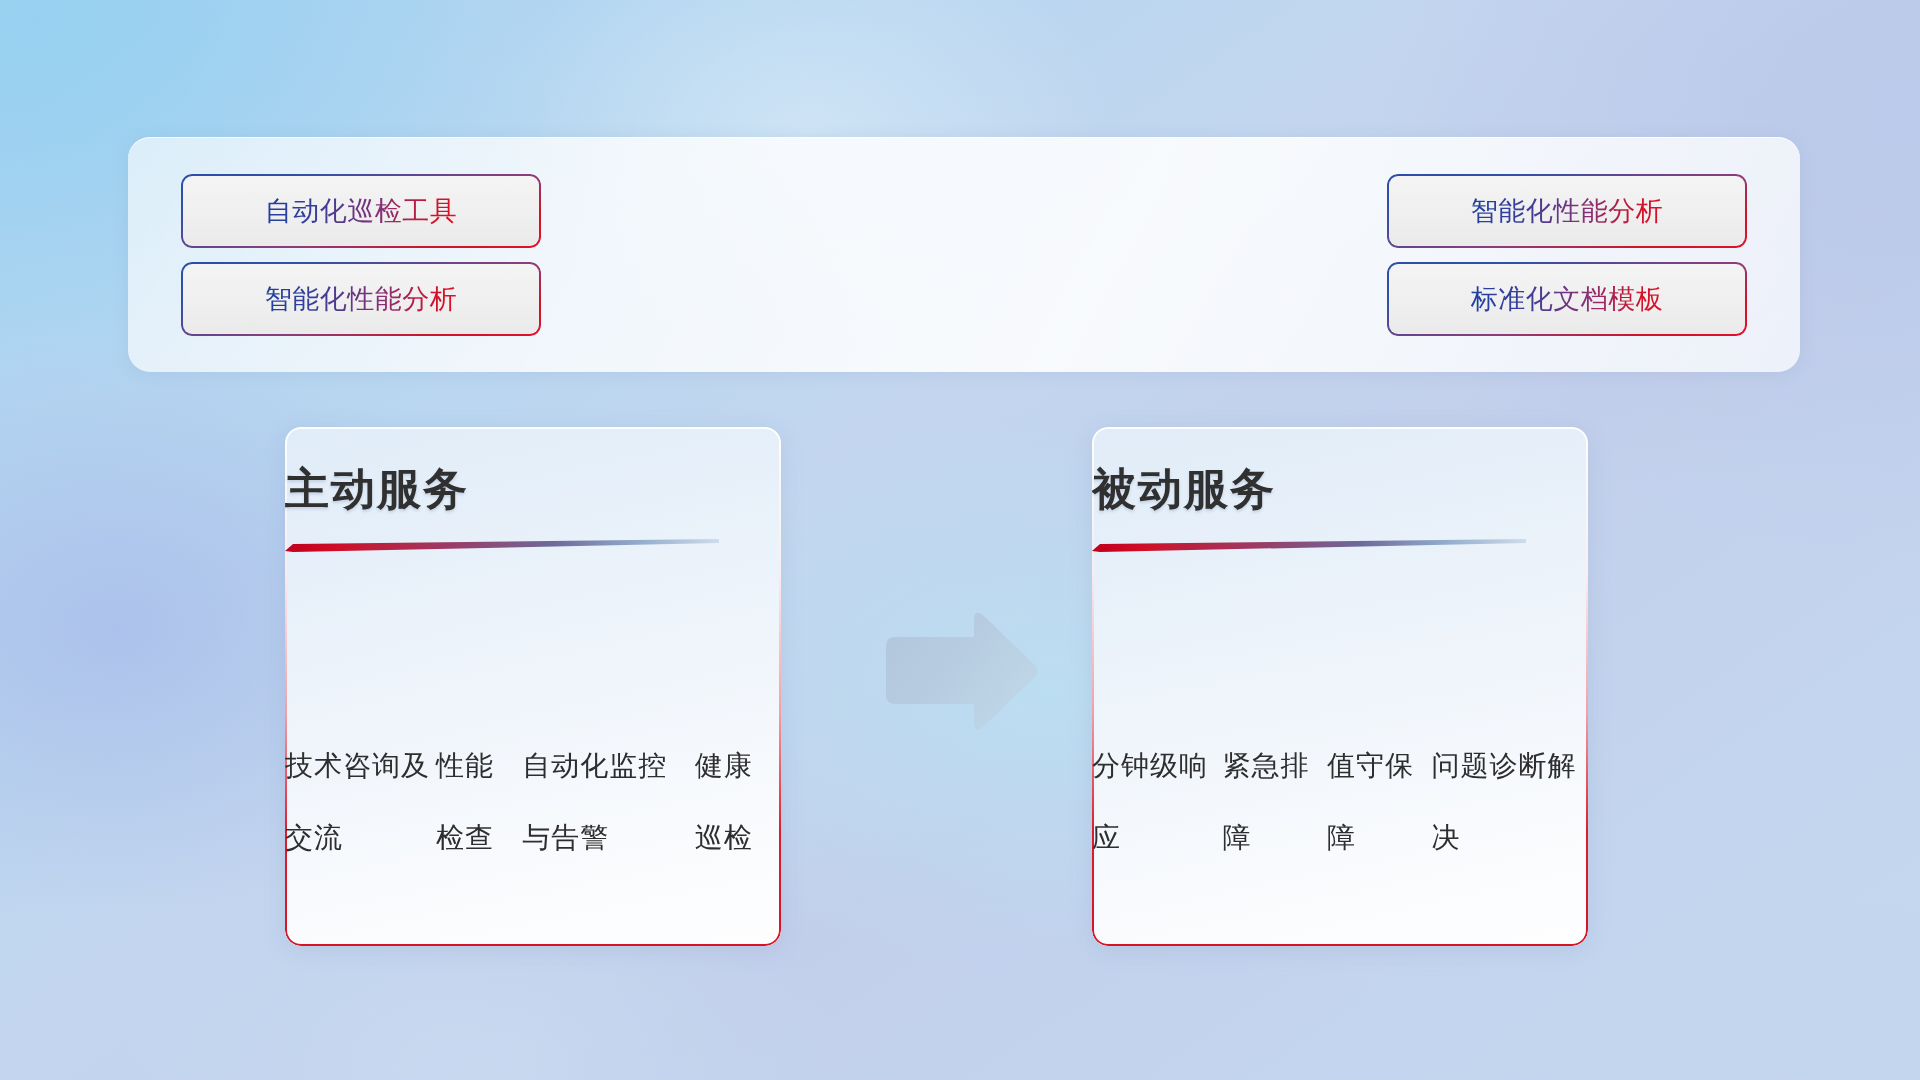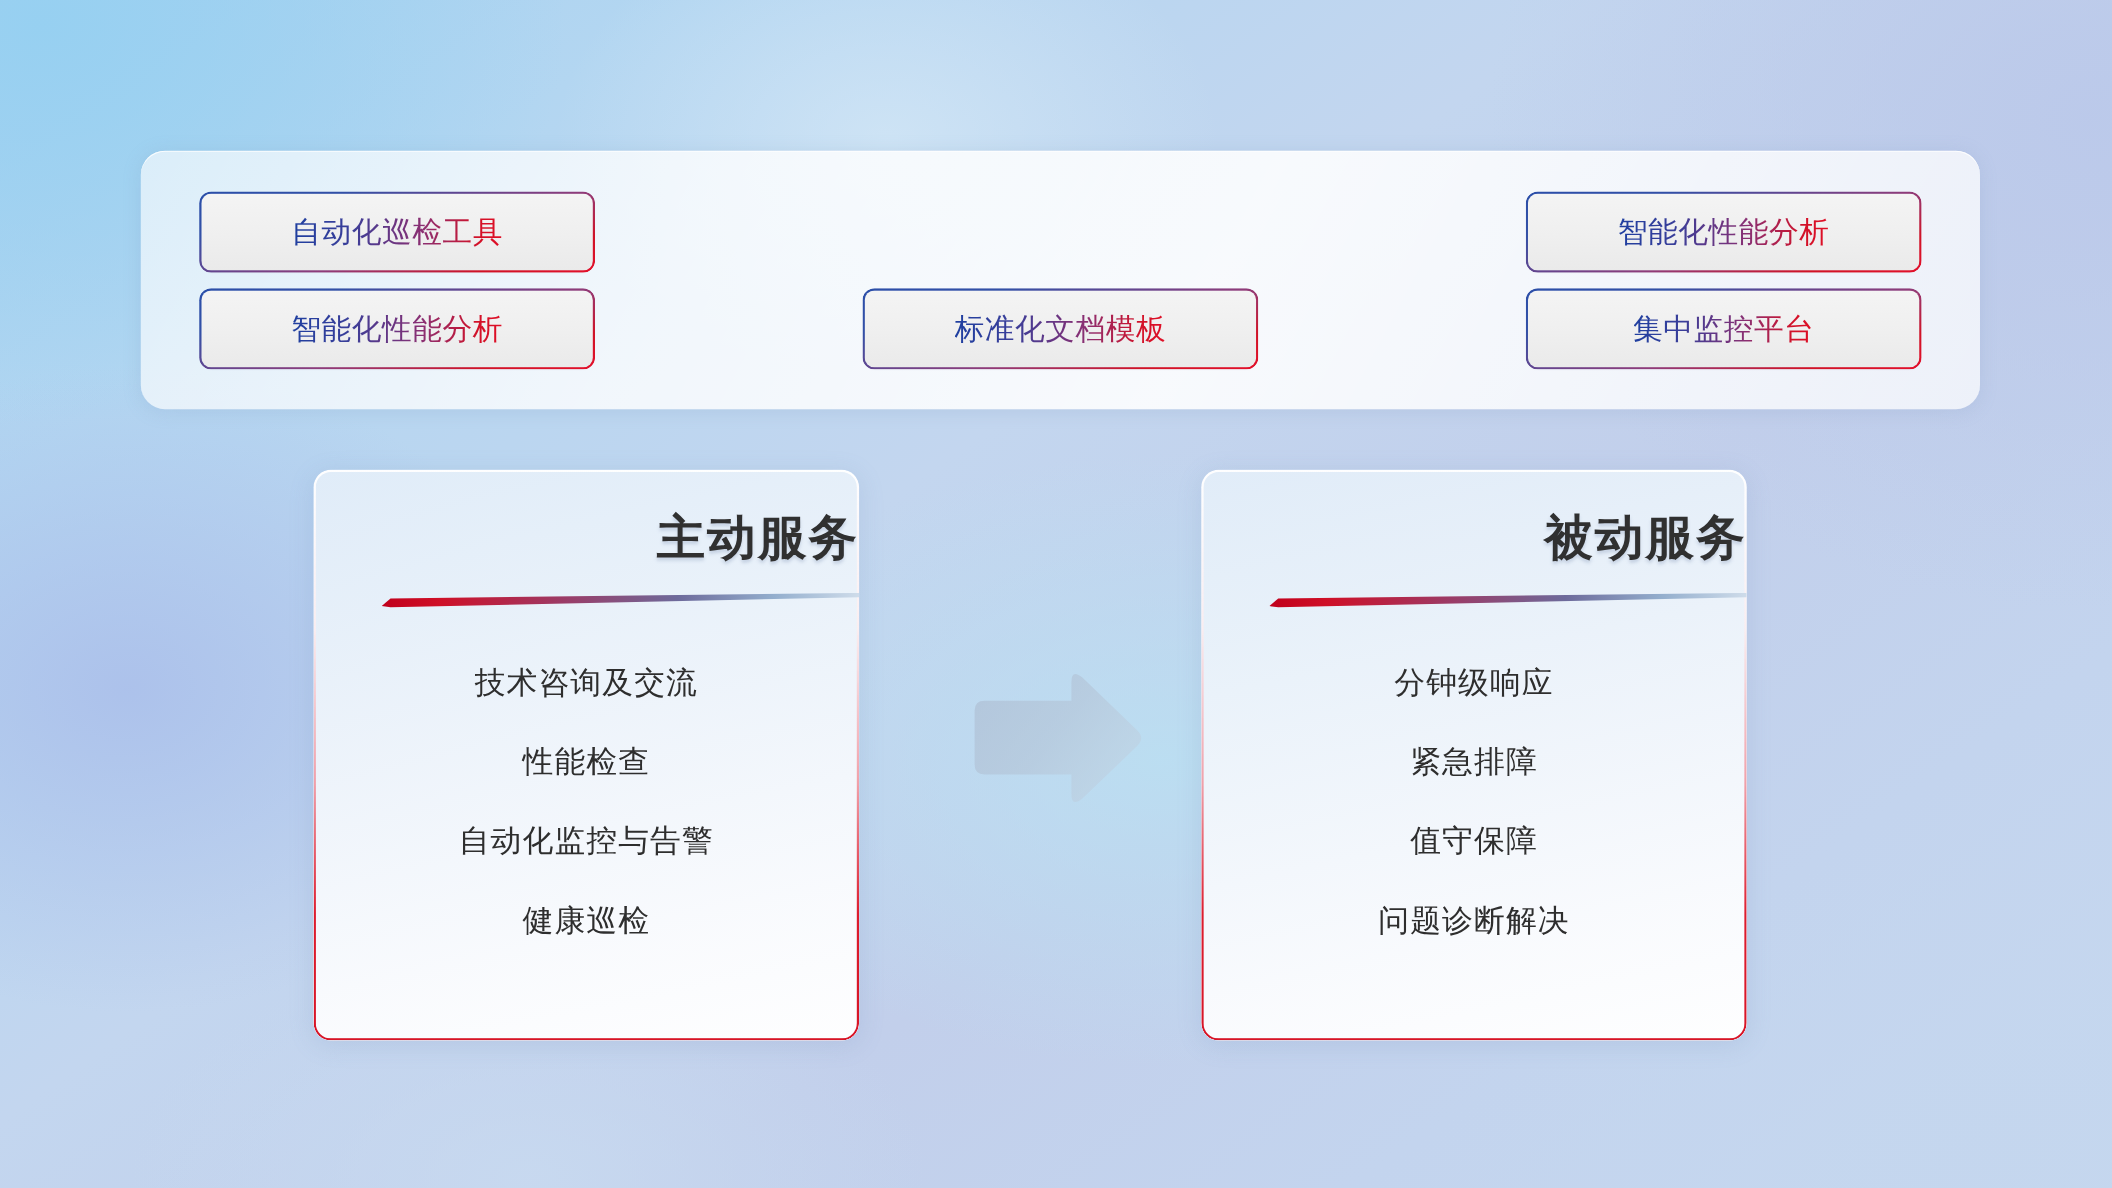--- a/index.html
+++ b/index.html
@@ -127,9 +127,6 @@
     </div>
     <div class="pill">
       <span class="pill-label">标准化文档模板</span>
-    </div>
-    <div class="pill">
-      <span class="pill-label">集中监控平台</span>
     </div>
   </div>
 

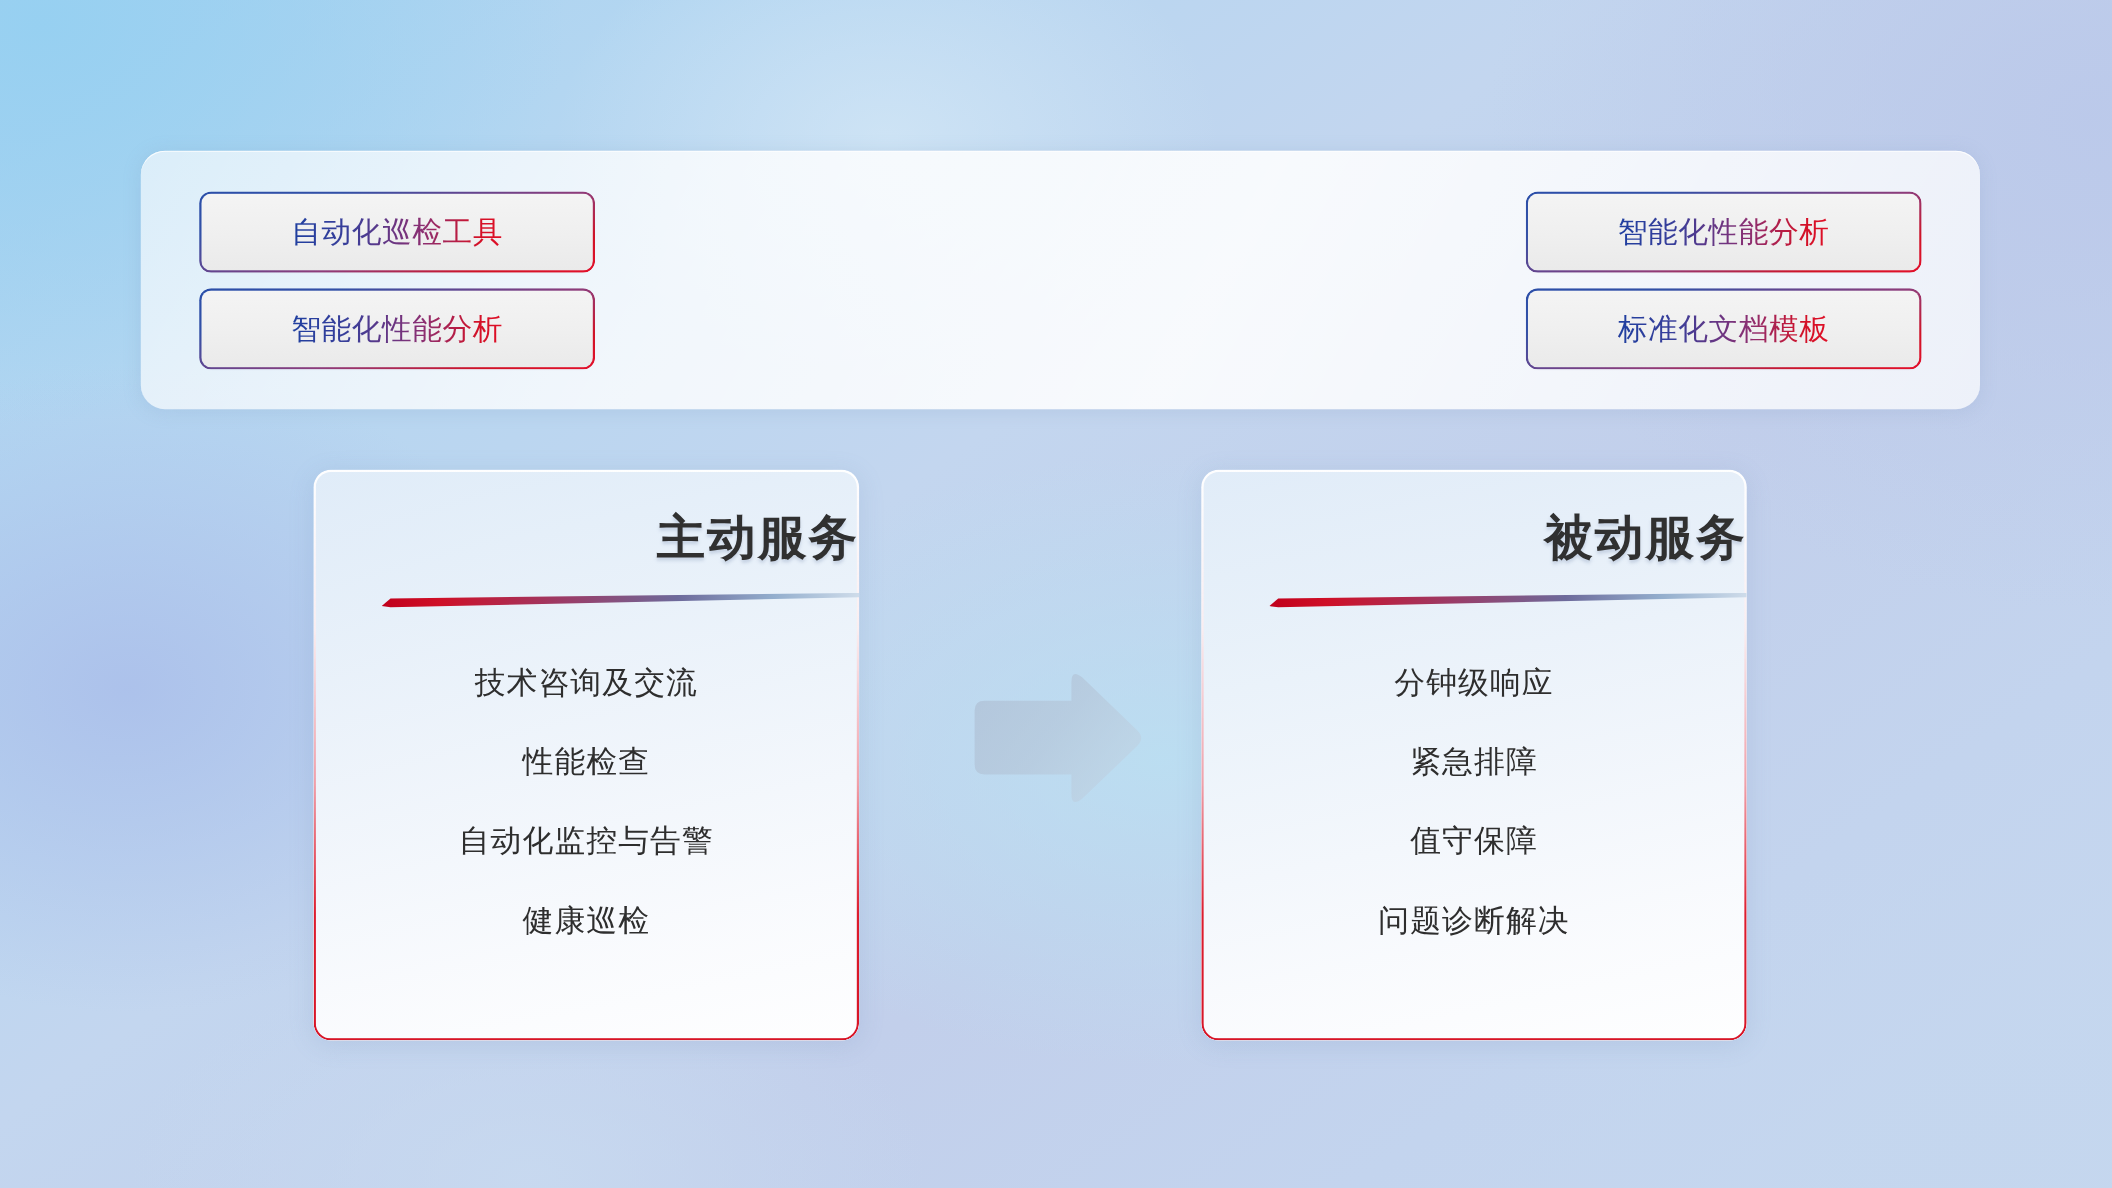--- a/index.html
+++ b/index.html
@@ -81,7 +81,7 @@
   #card-active{ left:285px; }
   #card-passive{ left:1092px; }
 
-  .card-inner{ position:relative; z-index:2; height:100%; display:flex; flex-direction:column; align-items:flex-end; }
+  .card-inner{ position:relative; z-index:2; height:100%; display:flex; flex-direction:column; align-items:flex-start; }
   .card-title{
     margin-top:33px; font-size:44px; font-weight:700; color:#303030;
     letter-spacing:2px; text-shadow:0 2px 3px rgba(120,140,175,.30);

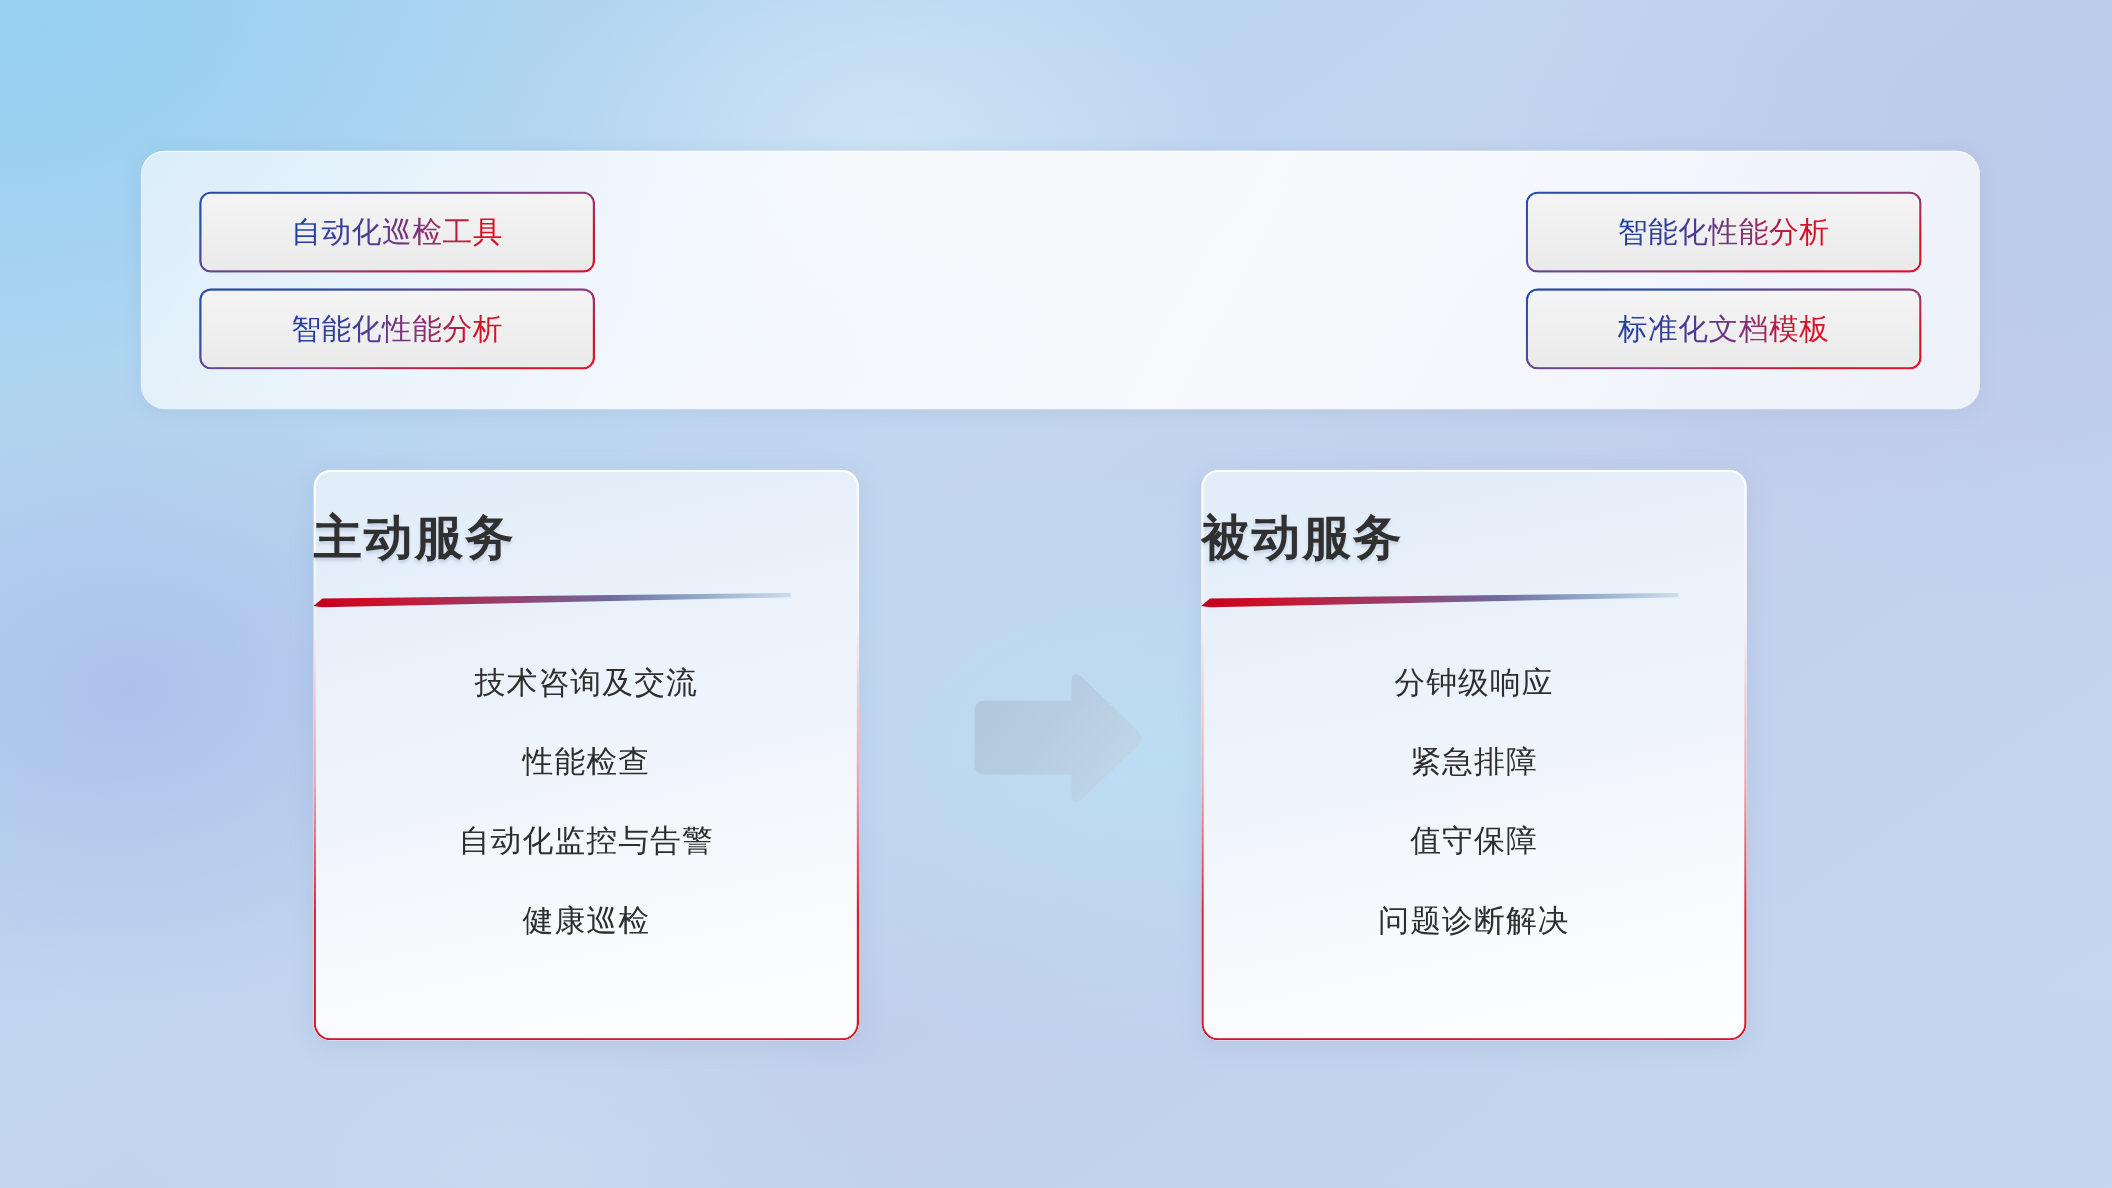--- a/index.html
+++ b/index.html
@@ -89,7 +89,7 @@
   .card-divider{ margin-top:20px; width:434px; height:14px; }
   .card-items{
     margin-top:20px; width:100%; flex:1;
-    display:flex; flex-direction:column; align-items:center; justify-content:flex-start;
+    display:flex; align-items:center; justify-content:flex-start;
     padding-top:12px; gap:0;
   }
   .card-item{

